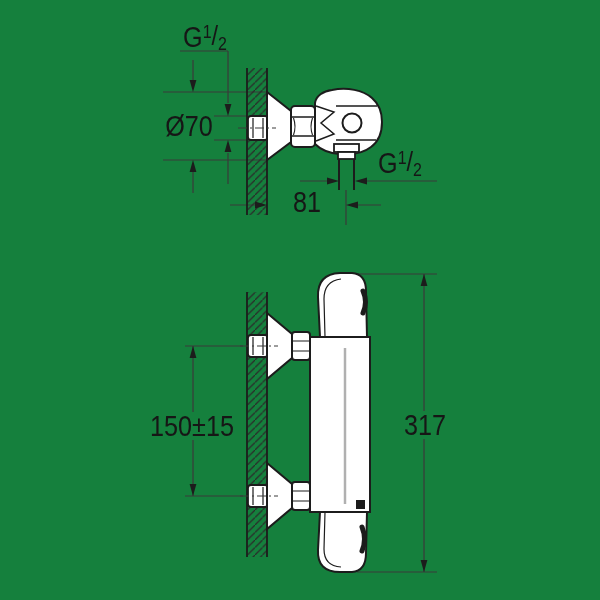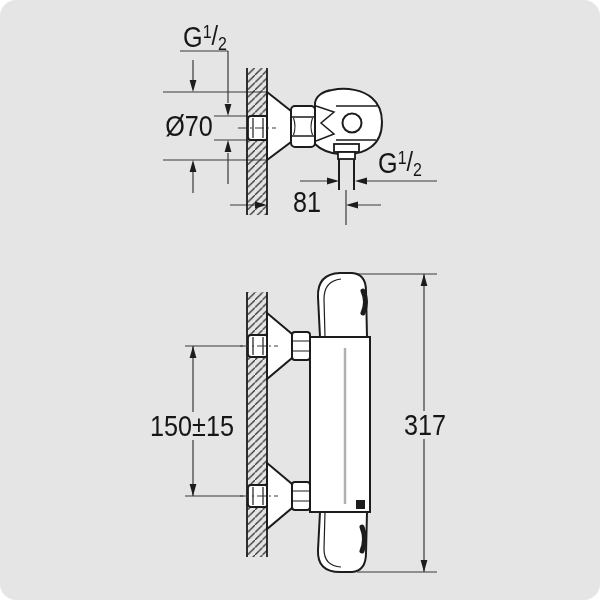--- a/index.html
+++ b/index.html
@@ -3,8 +3,8 @@
 <meta charset="utf-8">
 <style>
   html,body{margin:0;padding:0;background:#ffffff;}
-  #stage{position:relative;width:600px;height:600px;background:#e5e5e5;overflow:hidden;
-         font-family:"Liberation Sans",sans-serif;border-radius:16px;}
+  #stage{position:relative;width:600px;height:600px;background:#15803d;overflow:hidden;
+         font-family:"Liberation Sans",sans-serif;}
   #stage svg{position:absolute;left:0;top:0;}
   .dim-label{position:absolute;transform:translate(-50%,-50%) scaleX(0.84);
              font-size:30px;color:#161616;white-space:nowrap;line-height:1;

